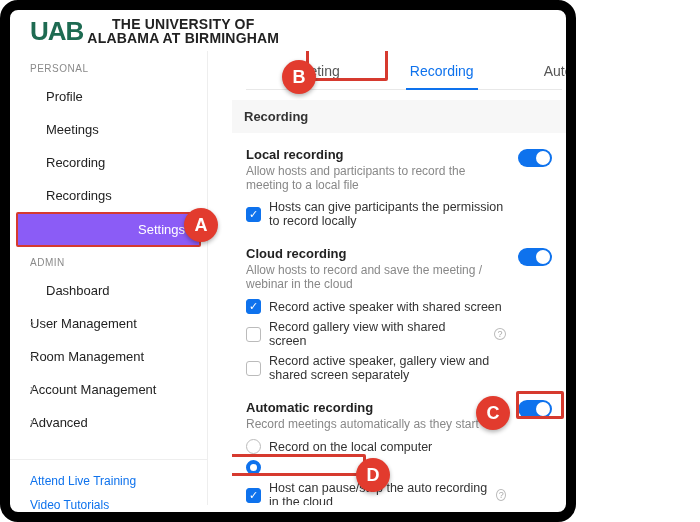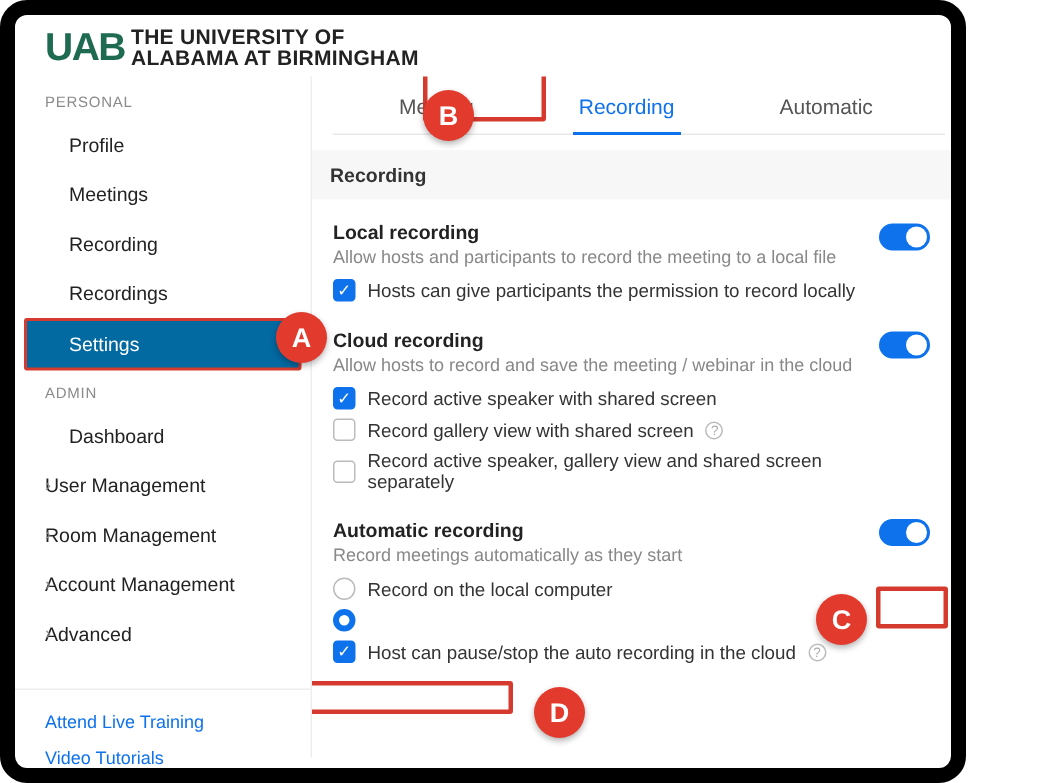--- a/index.html
+++ b/index.html
@@ -13,7 +13,7 @@
   .frame {
     border: 10px solid #000;
     border-radius: 18px;
-    width: 644px;
+    width: 576px;
     height: 522px;
     position: relative;
     overflow: hidden;

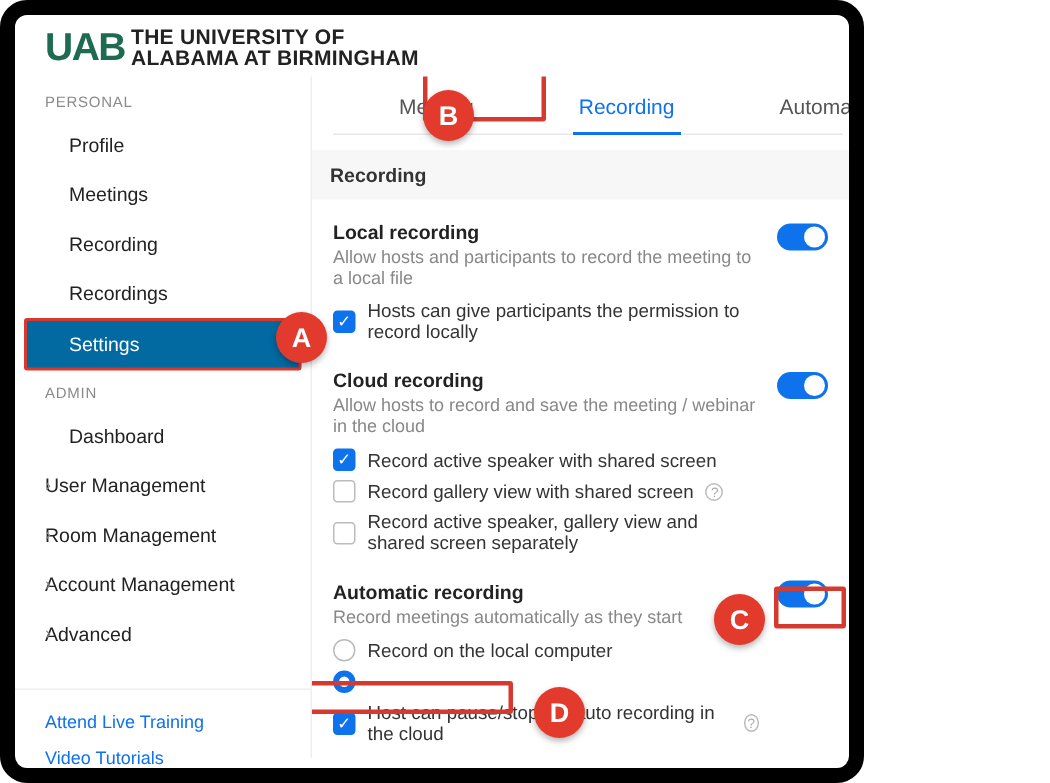--- a/index.html
+++ b/index.html
@@ -43,6 +43,7 @@
     font-weight: 600;
     color: #222;
     letter-spacing: 0.2px;
+    text-align: center;
   }
   .content {
     display: flex;

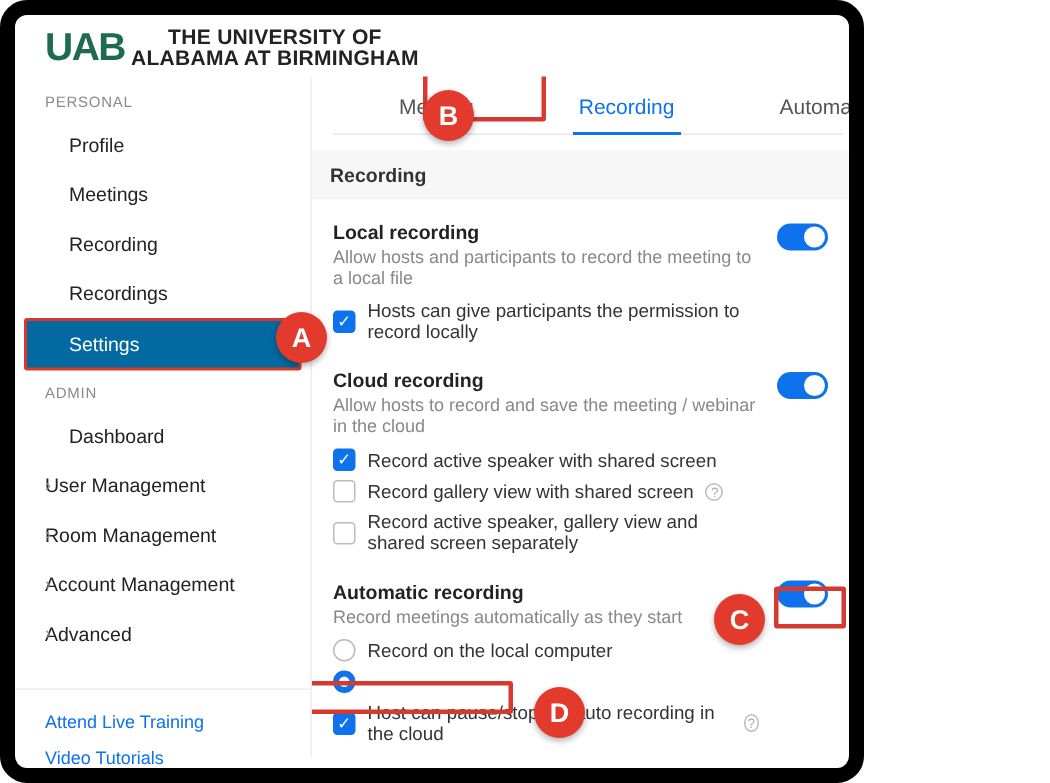--- a/index.html
+++ b/index.html
@@ -48,6 +48,7 @@
   .content {
     display: flex;
     height: calc(100% - 48px);
+    gap: 24px;
   }
   .sidebar {
     width: 198px;

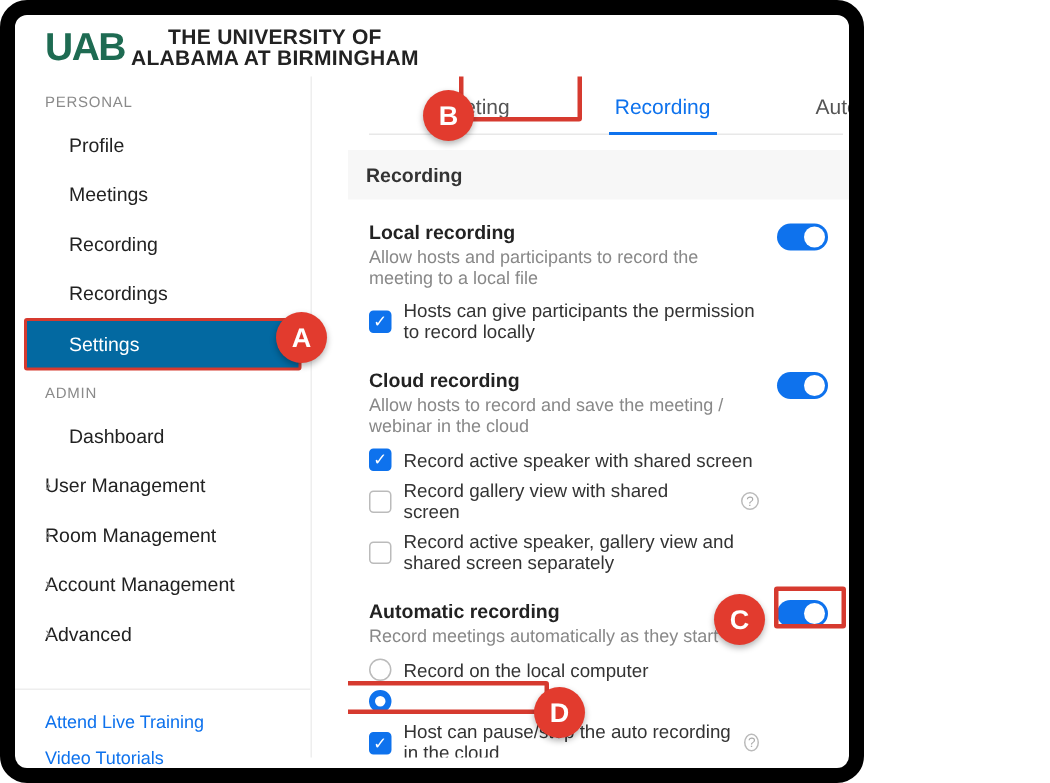--- a/index.html
+++ b/index.html
@@ -81,13 +81,14 @@
     font-size: 12px;
   }
   .side-item.active {
-    background: #0369a1;
+    background: #8b5cf6;
     color: #fff;
     border: 2px solid #D63A2F;
     margin: 0 6px;
     padding: 8px 14px 8px 28px;
     border-radius: 2px;
     font-weight: 500;
+    text-align: right;
   }
   .side-footer {
     margin-top: 20px;

